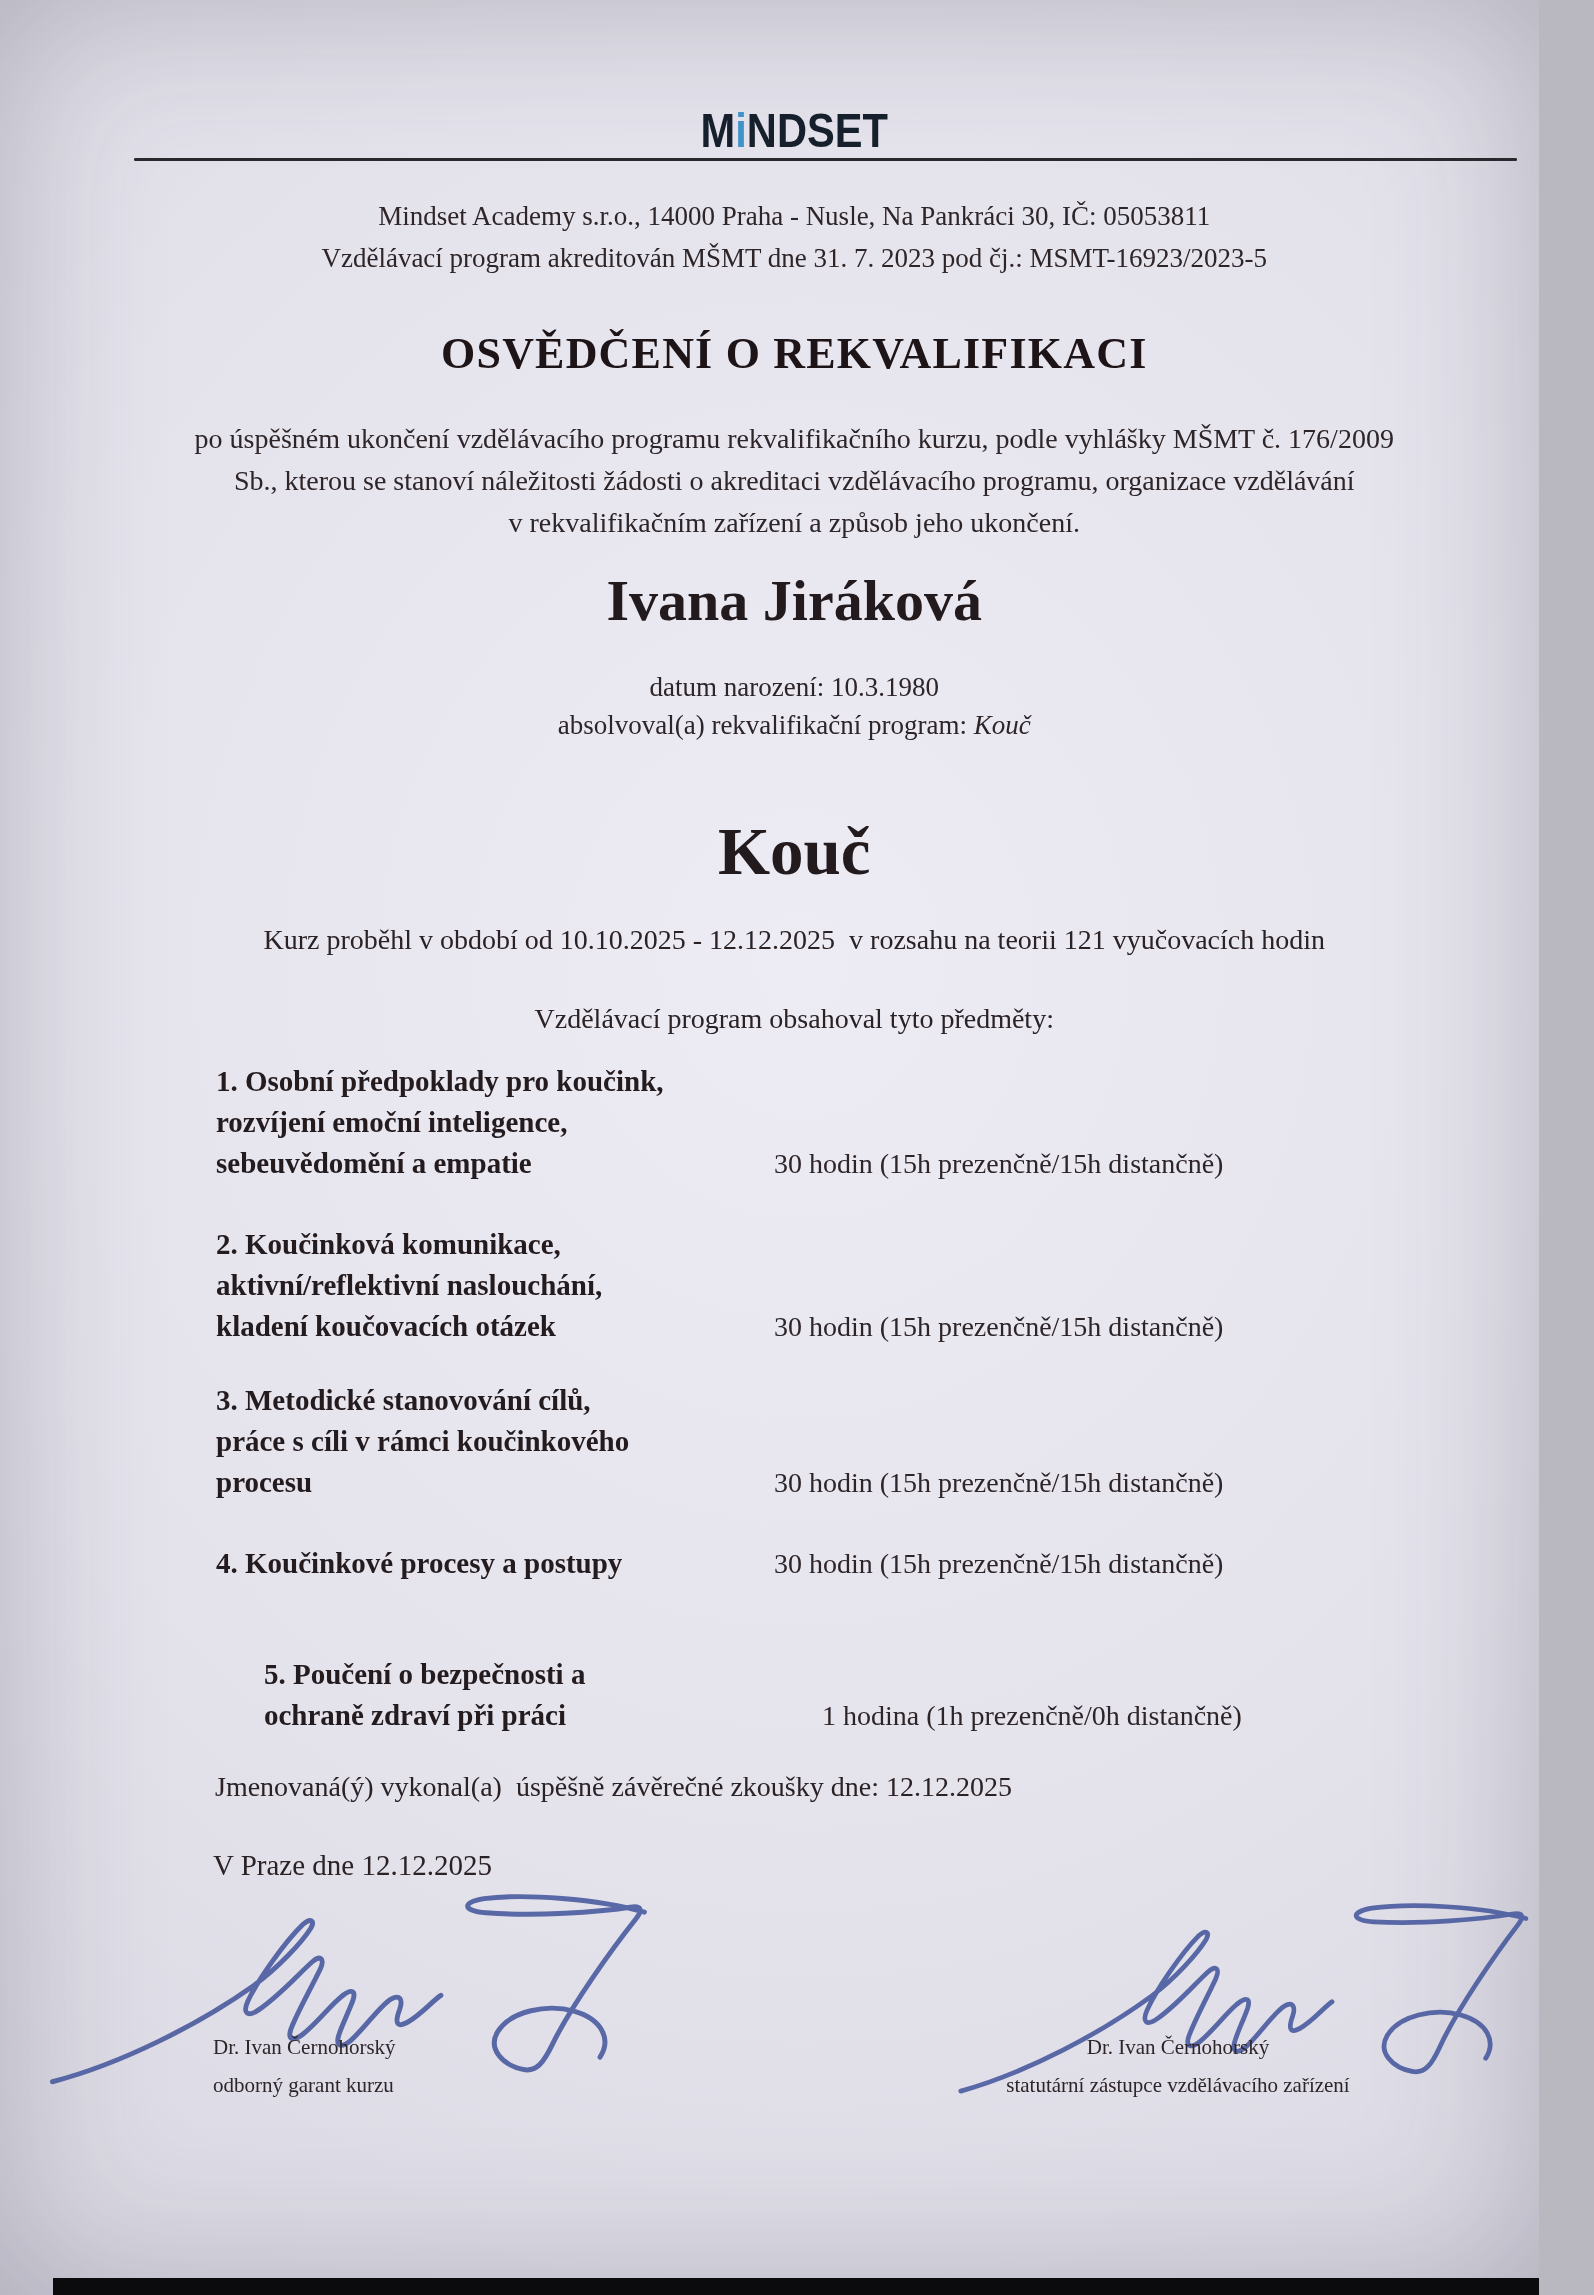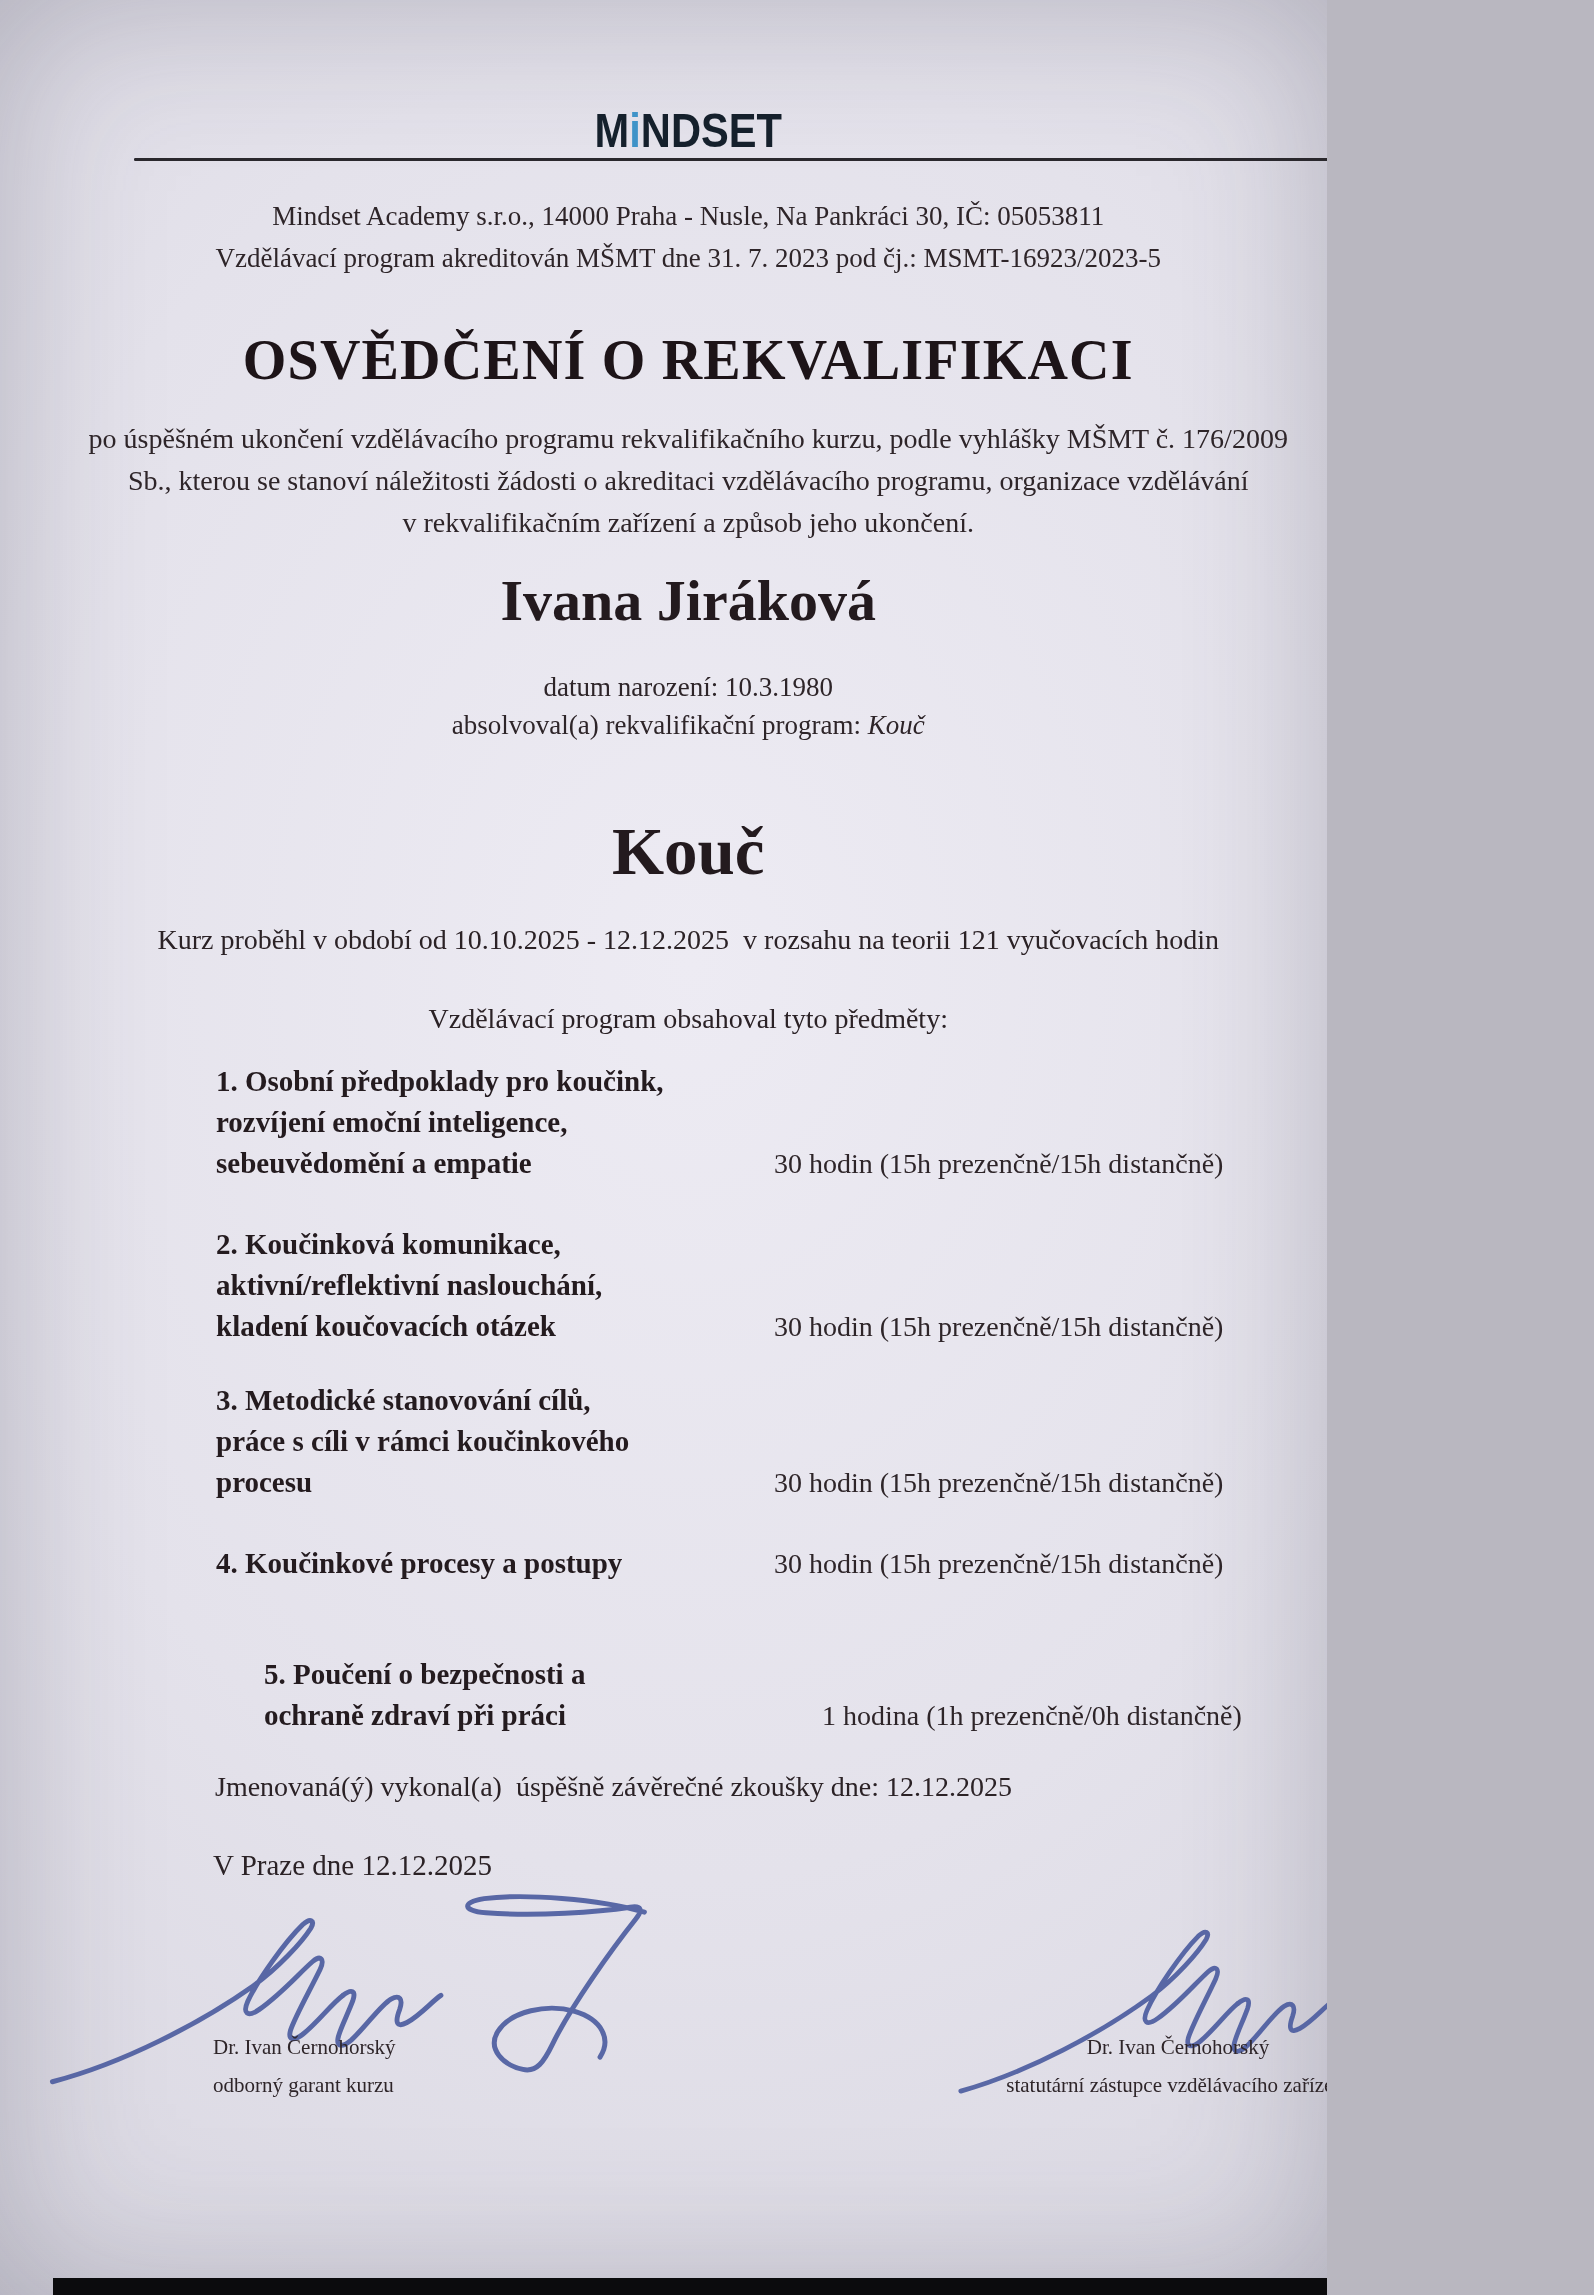--- a/index.html
+++ b/index.html
@@ -5,7 +5,7 @@
   html,body{margin:0;padding:0;background:#b9b7c0;}
   .photo{
     position:relative;
-    width:1327px;height:2295px;
+    width:1539px;height:2295px;
     overflow:hidden;
     background:
       radial-gradient(ellipse 130% 95% at 52% 42%, #edebf3 0%, #e4e2eb 42%, #dad8e2 72%, #c8c6d0 100%);

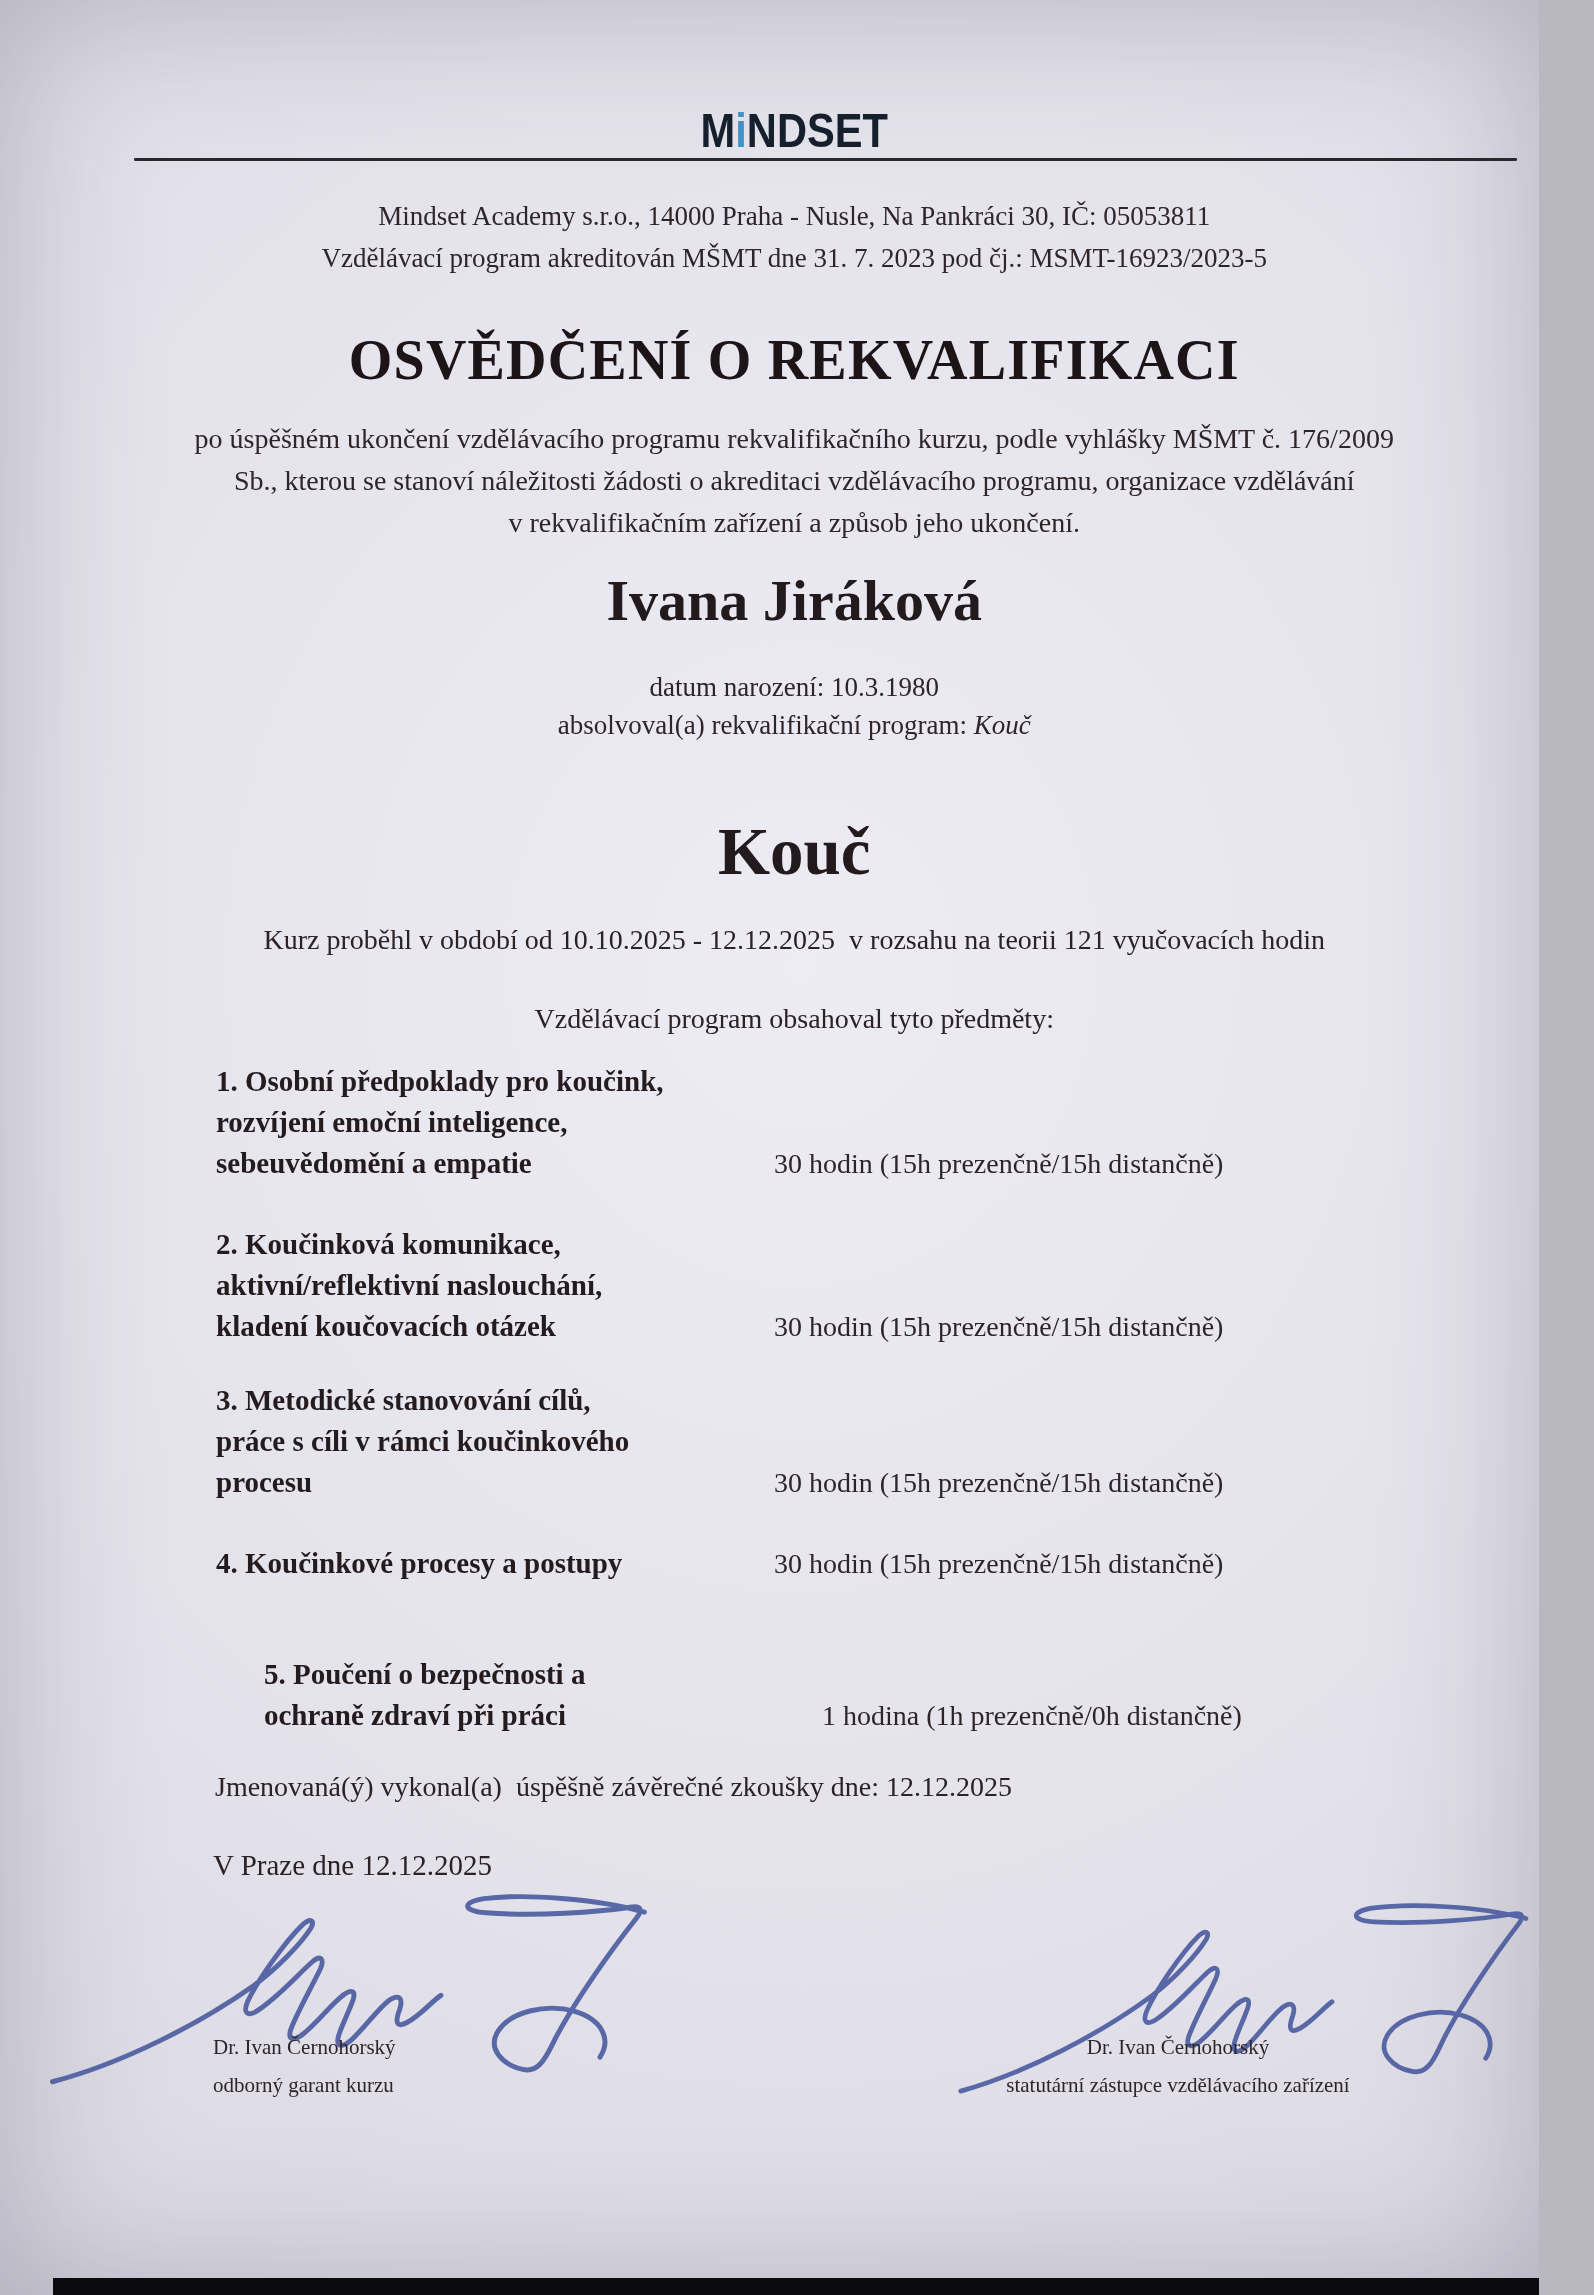--- a/index.html
+++ b/index.html
@@ -28,7 +28,7 @@
   .org1{top:201px;}
   .org2{top:243px;}
 
-  .doc-title{top:328px;font-size:56px;font-weight:700;letter-spacing:1.2px;color:#1d1418;}
+  .doc-title{top:328px;font-size:44px;font-weight:700;letter-spacing:1.2px;color:#1d1418;}
 
   .intro{top:418px;font-size:28px;line-height:42px;color:#2e2529;}
 

